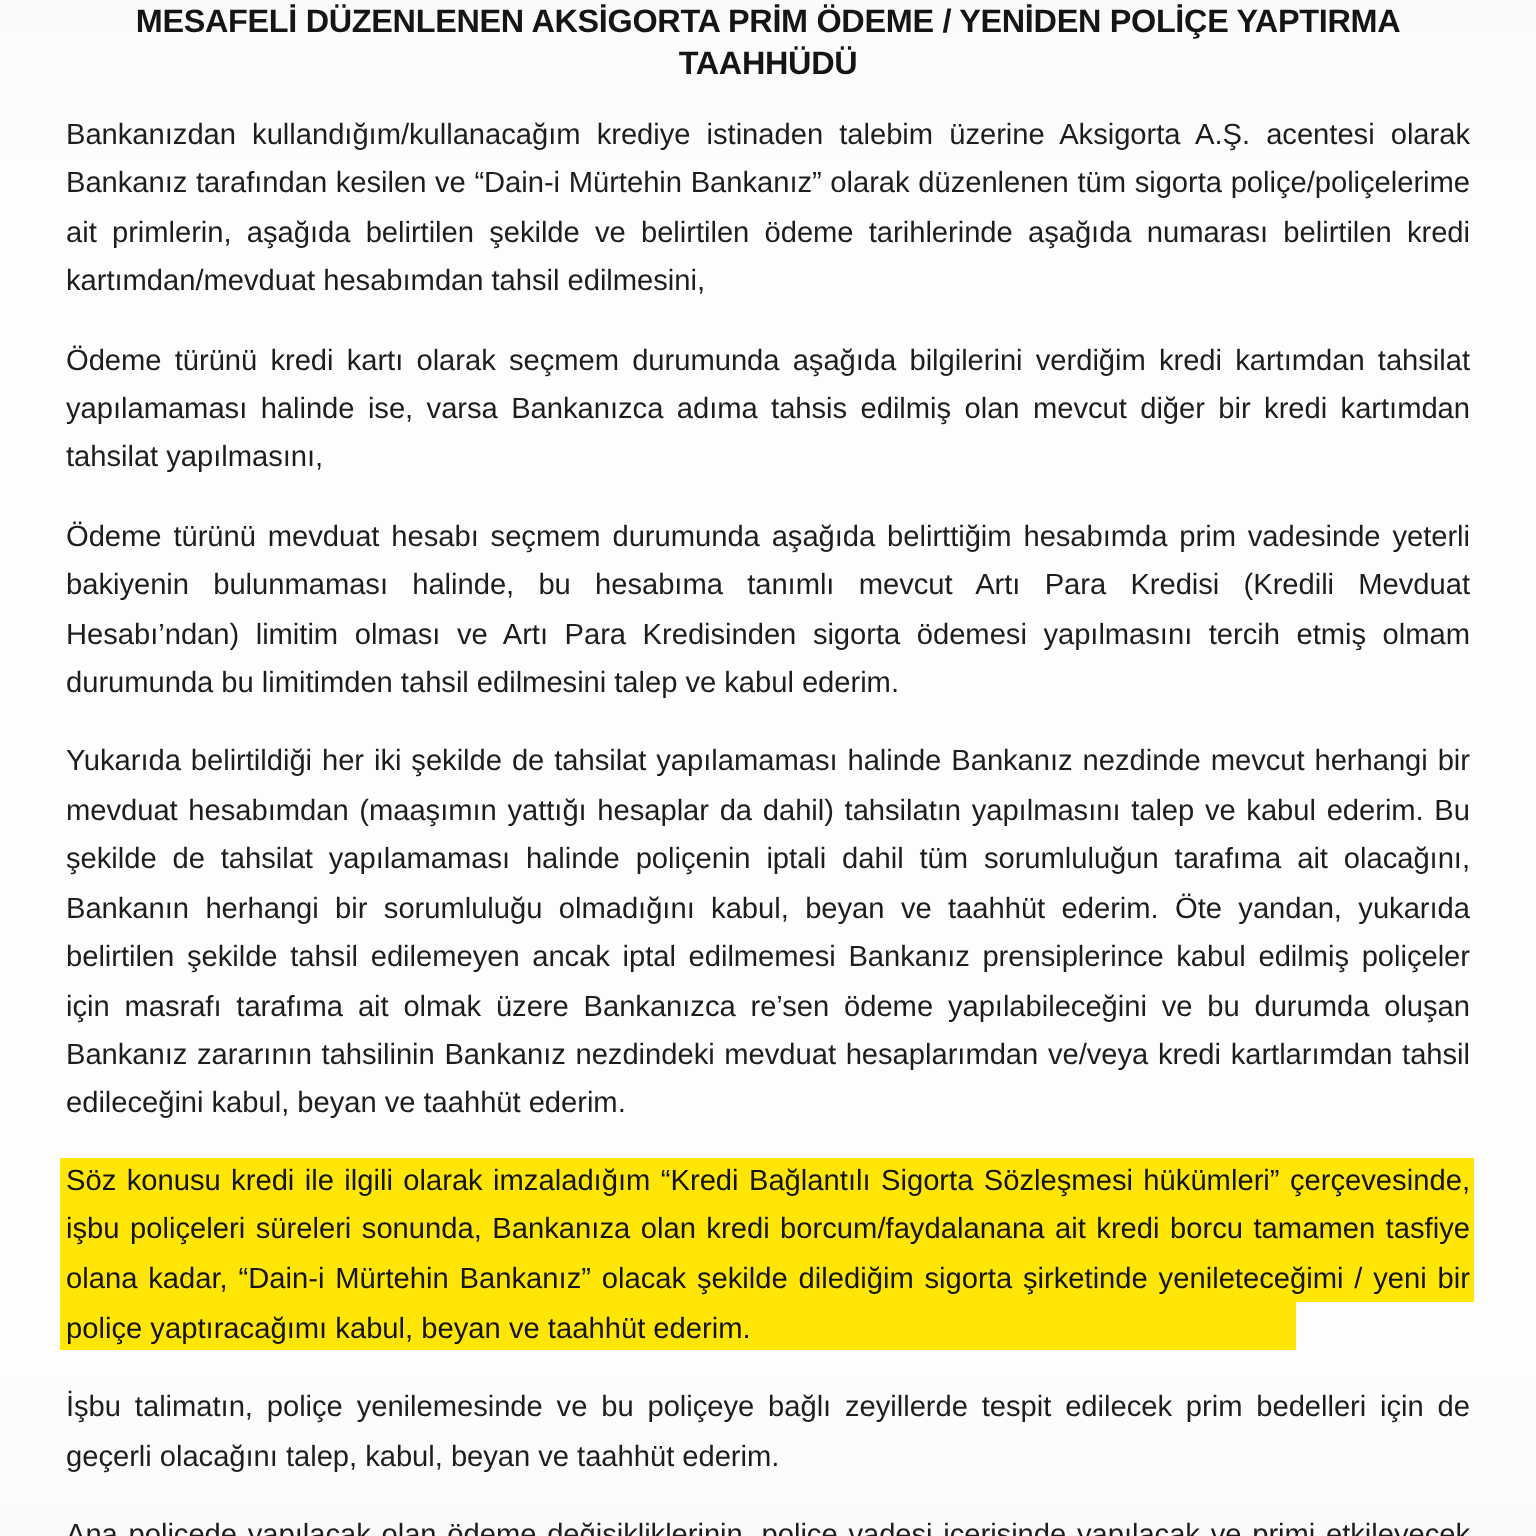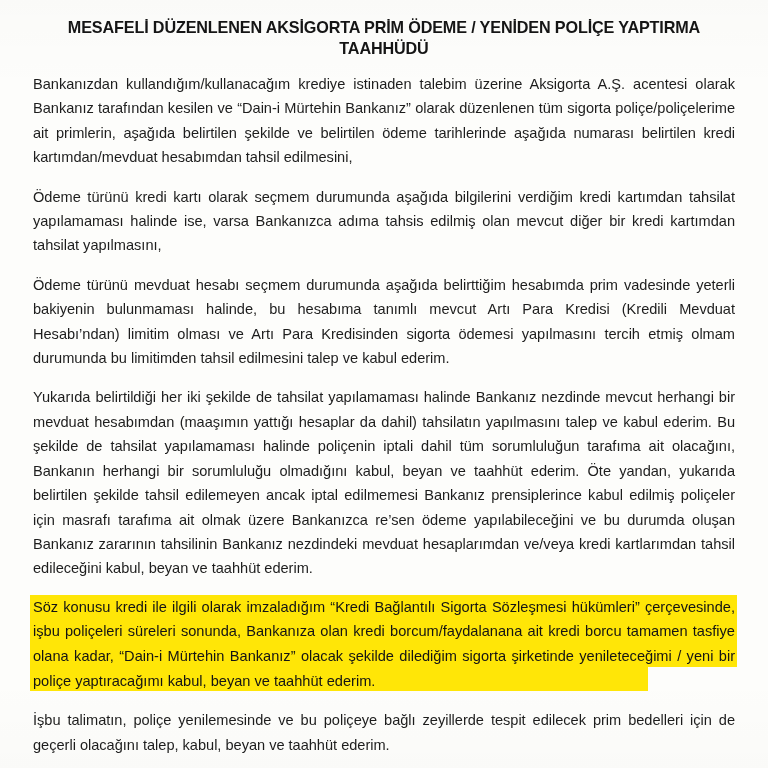--- a/index.html
+++ b/index.html
@@ -22,7 +22,7 @@
     width: 768px;
     height: 768px;
     box-sizing: border-box;
-    padding: 16px 33px;
+    padding: 0 33px;
     background: #fdfdfb;
   }
 

